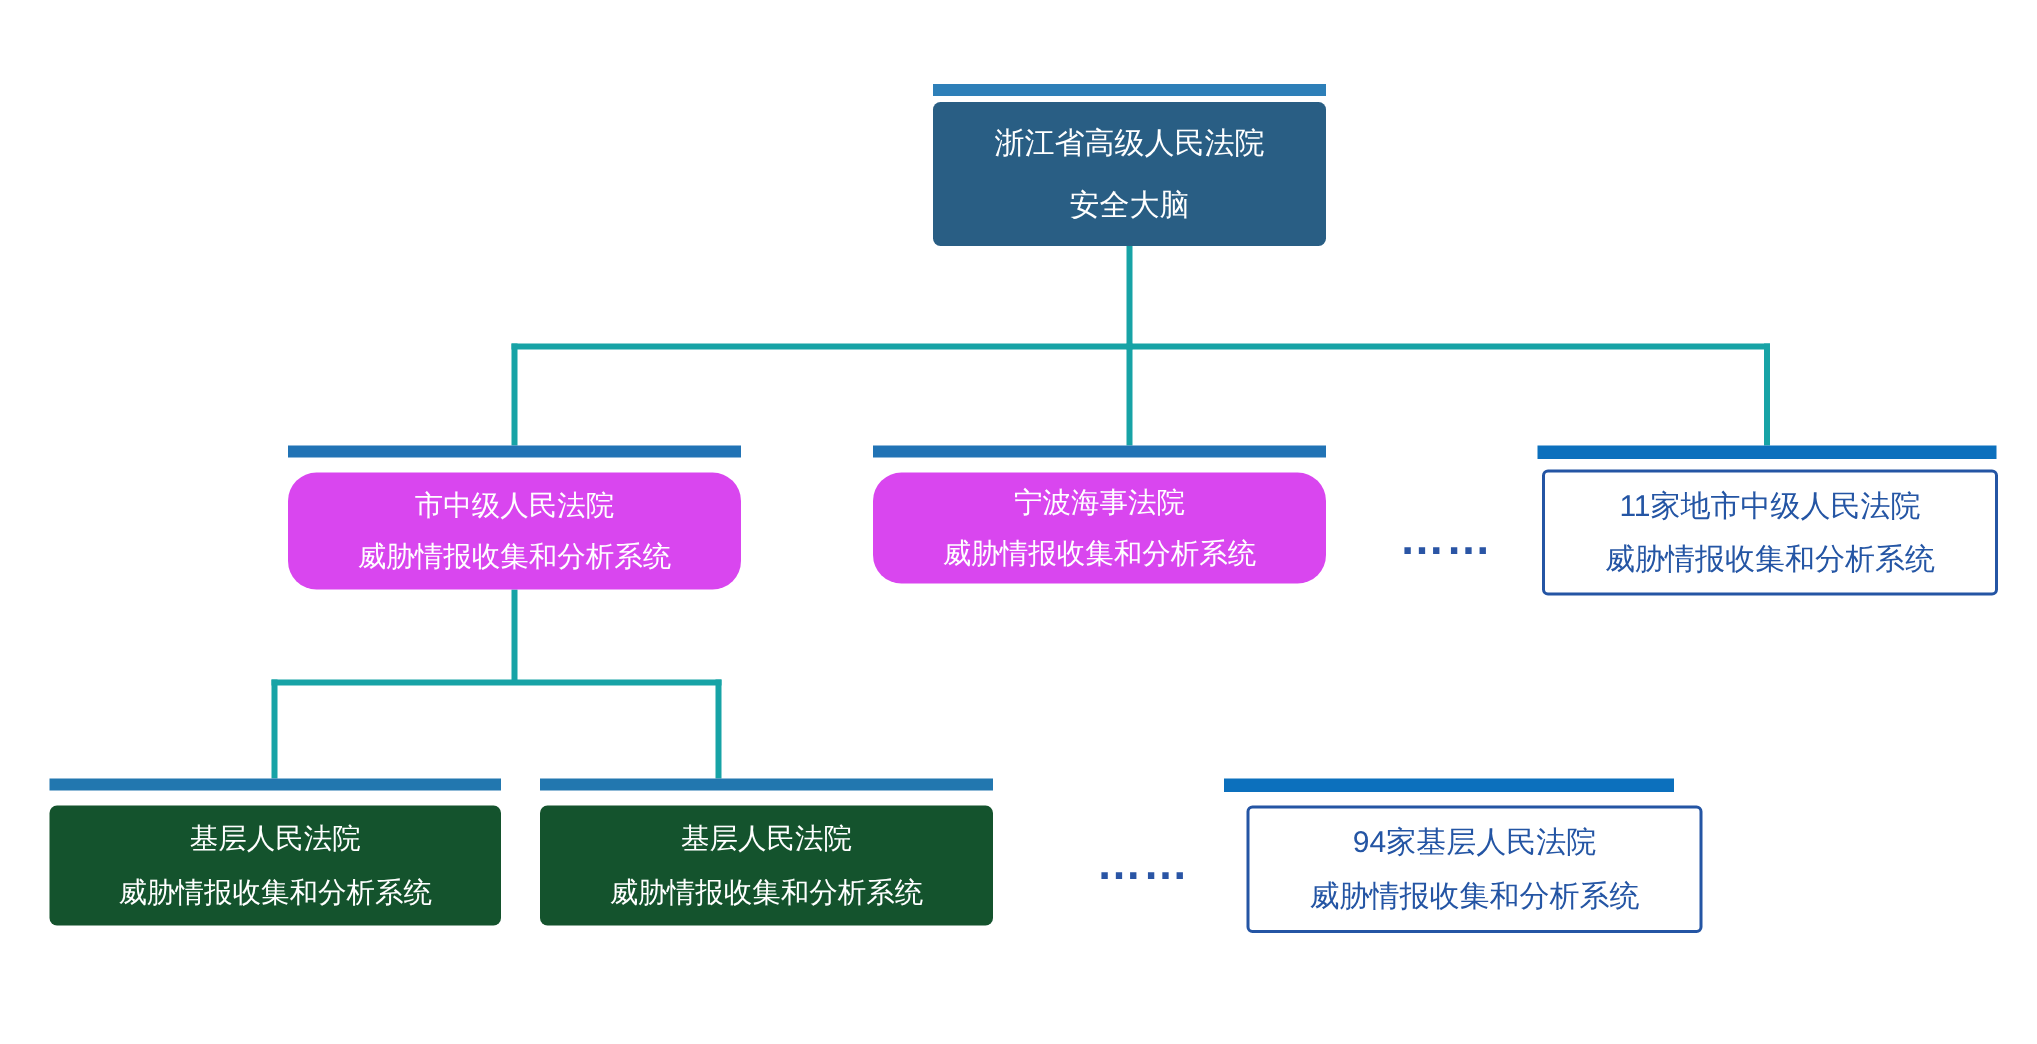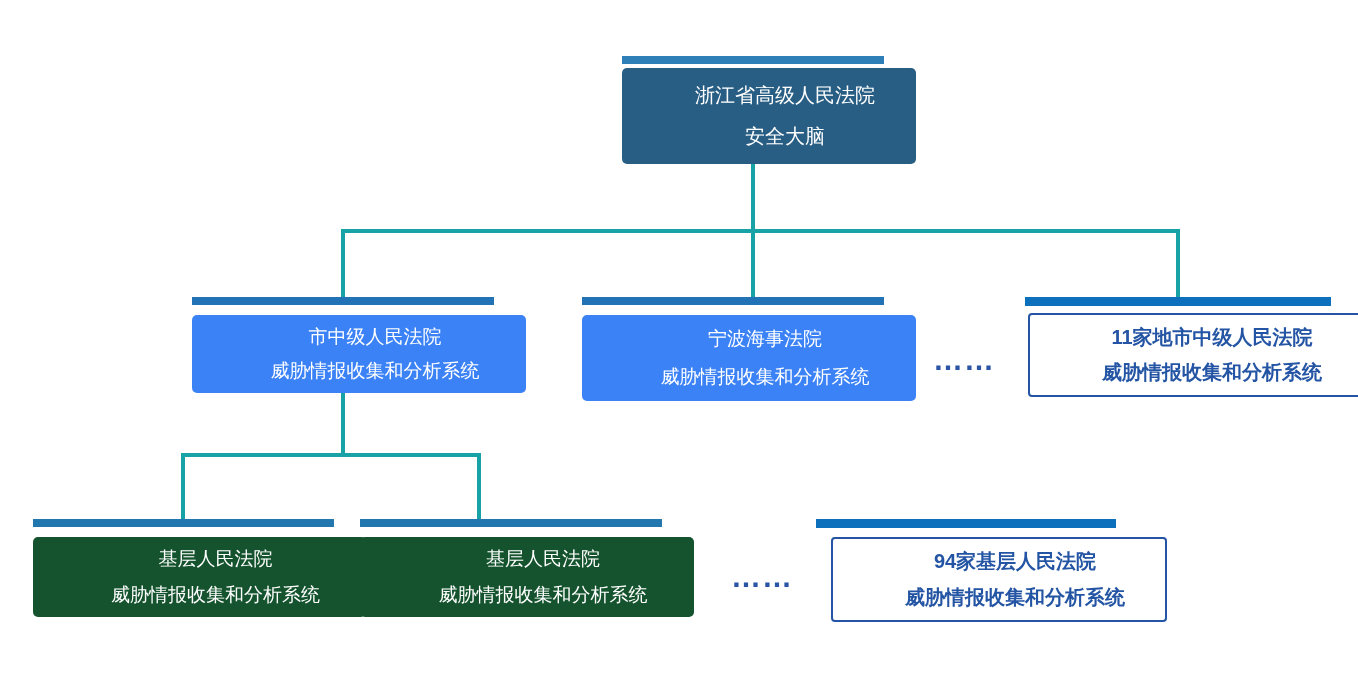--- a/index.html
+++ b/index.html
@@ -20,7 +20,7 @@
 
   
   .nodebox{position:absolute;display:flex;flex-direction:column;justify-content:space-evenly;
-    align-items:center;border-radius:5px;color:#ffffff;text-align:center;padding-left:32px;}
+    align-items:center;border-radius:5px;color:#ffffff;text-align:center;}
   .nodebox .line{display:block;white-space:nowrap;}
   .node-root{background:#295e84;font-size:20px;}
   .node-mid{background:#3b82f6;font-size:19px;}

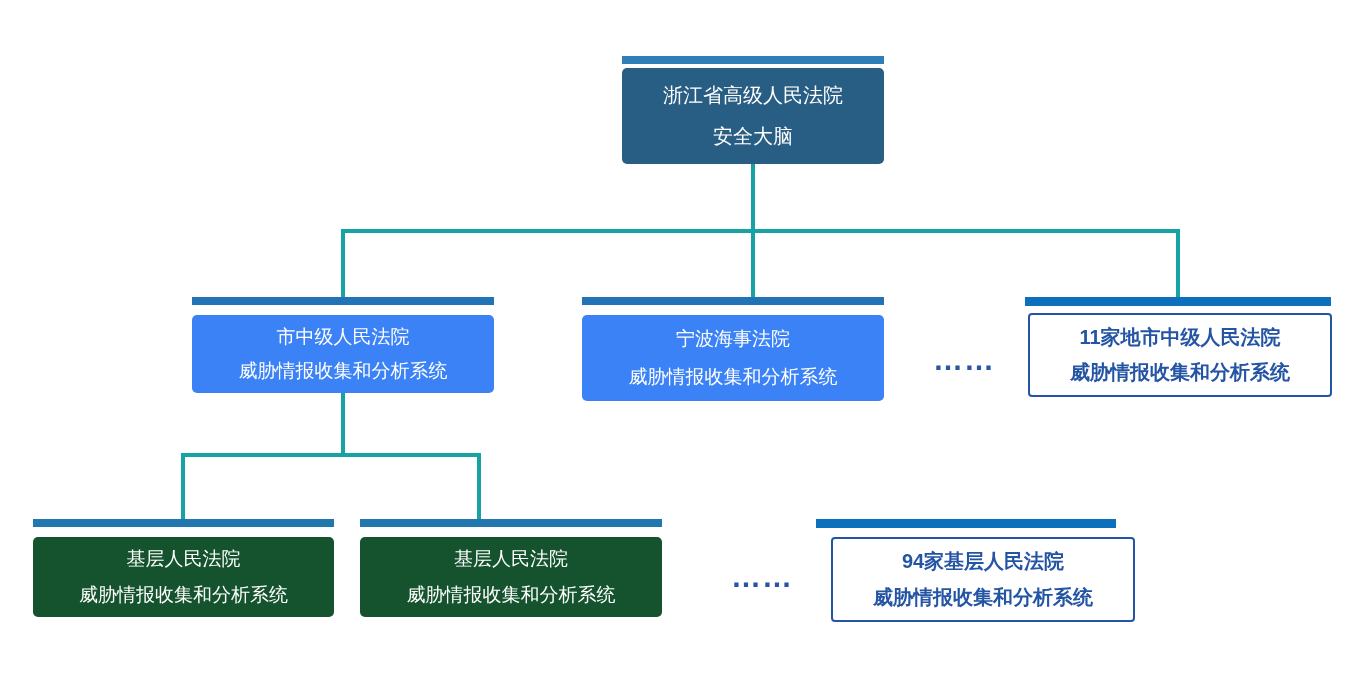--- a/index.html
+++ b/index.html
@@ -23,7 +23,7 @@
     align-items:center;border-radius:5px;color:#ffffff;text-align:center;}
   .nodebox .line{display:block;white-space:nowrap;}
   .node-root{background:#295e84;font-size:20px;}
-  .node-mid{background:#3b82f6;font-size:19px;}
+  .node-mid{background:#d946ef;font-size:19px;border-radius:19px;}
   .node-leaf{background:#14532d;font-size:19px;}
   .node-outline{background:#ffffff;border:2px solid #2455a4;color:#2455a4;
     font-weight:bold;font-size:20px;border-radius:4px;}

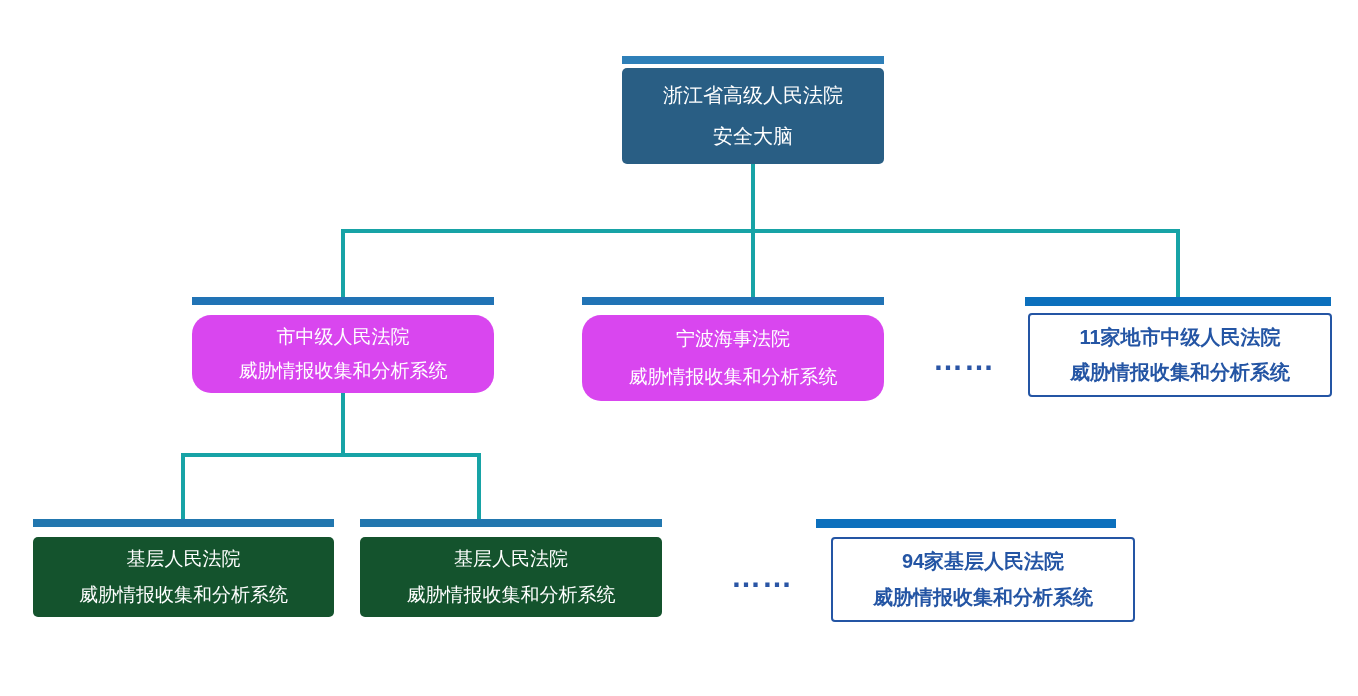--- a/index.html
+++ b/index.html
@@ -60,7 +60,7 @@
   </div>
 
   <div class="bar bar-mid" style="left:582px;top:297px;width:302px;"></div>
-  <div class="nodebox node-mid" style="left:582px;top:315px;width:302px;height:86px;">
+  <div class="nodebox node-mid" style="left:582px;top:315px;width:302px;height:74px;">
     <span class="line">宁波海事法院</span>
     <span class="line">威胁情报收集和分析系统</span>
   </div>

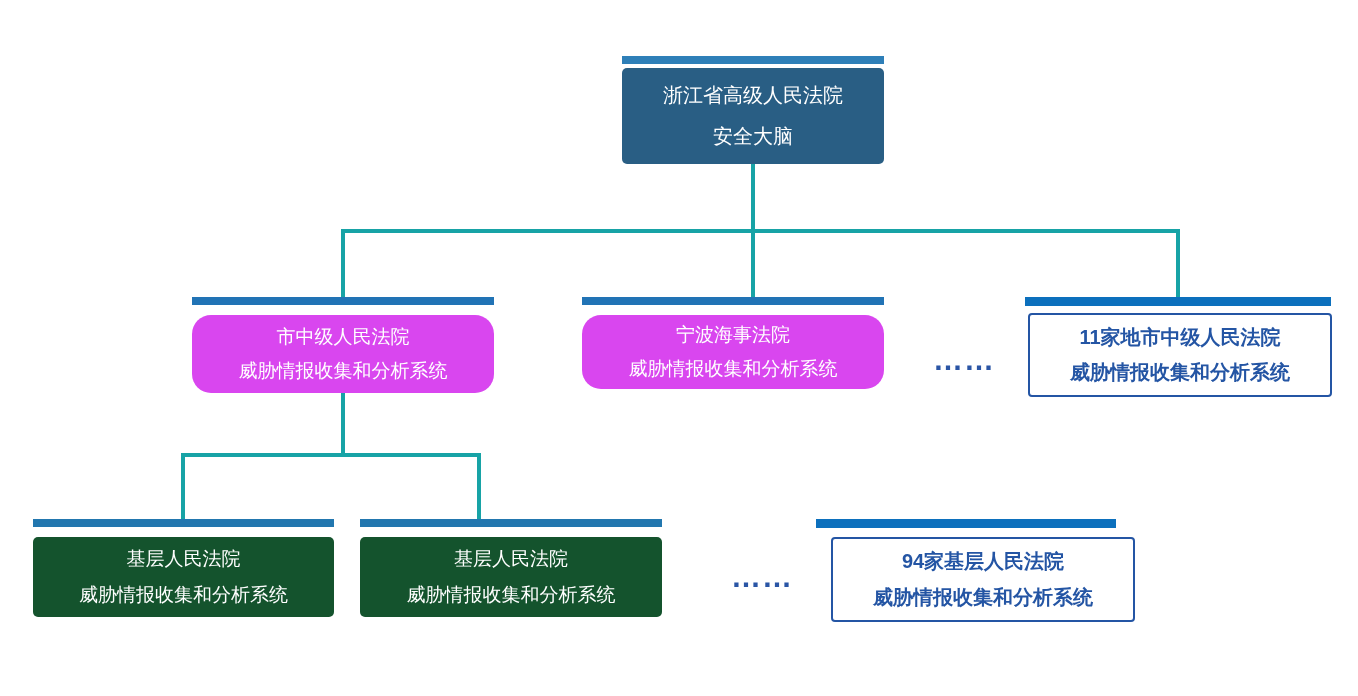--- a/index.html
+++ b/index.html
@@ -26,7 +26,7 @@
   .node-mid{background:#d946ef;font-size:19px;border-radius:19px;}
   .node-leaf{background:#14532d;font-size:19px;}
   .node-outline{background:#ffffff;border:2px solid #2455a4;color:#2455a4;
-    font-weight:bold;font-size:20px;border-radius:4px;}
+    font-weight:normal;font-size:20px;border-radius:4px;}
 
   .ellipsis{position:absolute;color:#2a55a5;font-weight:bold;font-size:30px;
     letter-spacing:1px;text-align:center;line-height:28px;}

